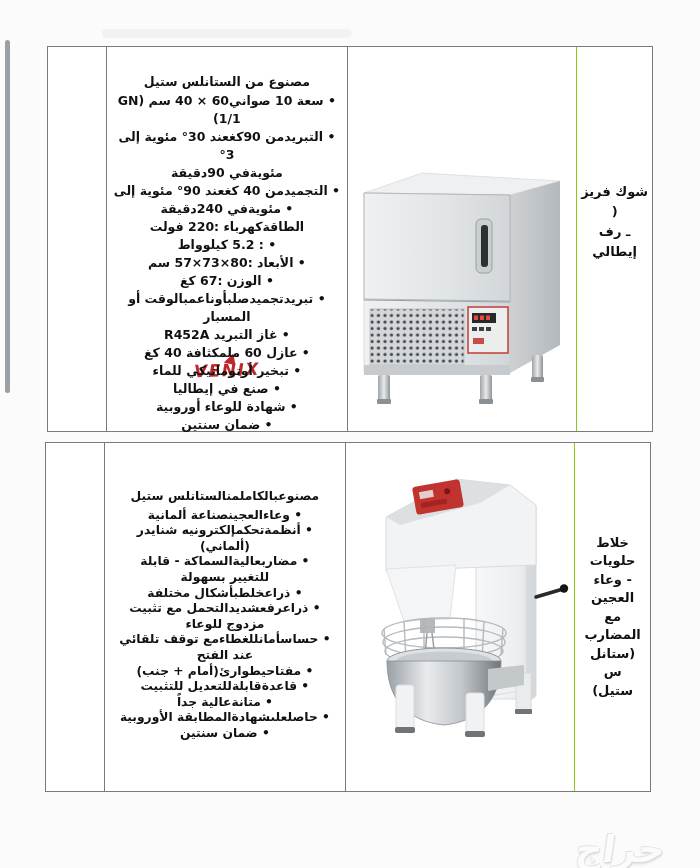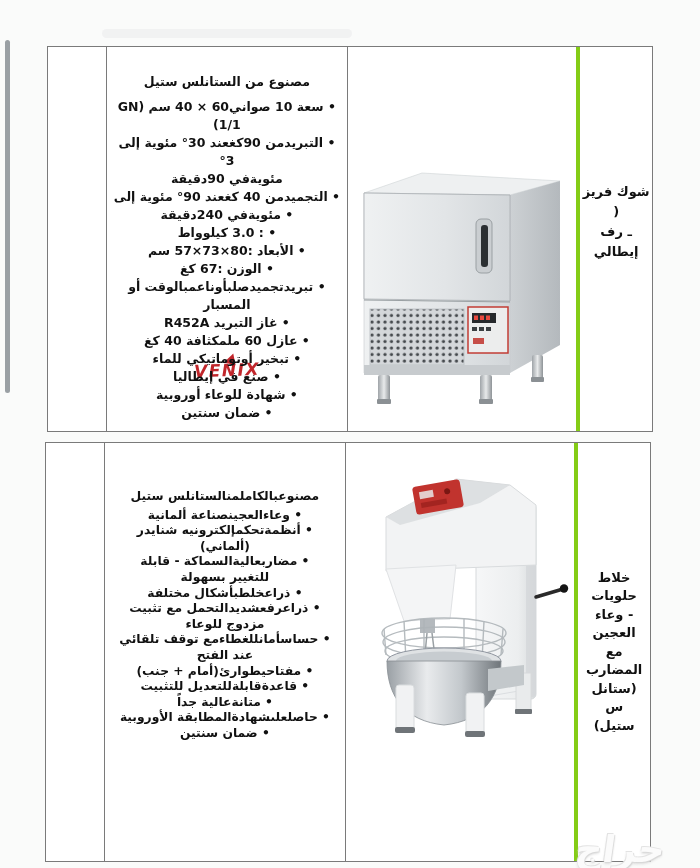--- a/index.html
+++ b/index.html
@@ -25,7 +25,7 @@
   #card1 .col-d{padding-bottom:34px;}
   #card2 .col-b{padding-top:46px;line-height:15.6px;font-size:12.3px;}
   #card2 .col-d{line-height:18.5px;}
-  .spec-heading{margin-bottom:7px;}
+  .spec-heading{margin-bottom:1px;}
   #card2 .spec-heading{margin-bottom:3px;}
   .line{position:relative;z-index:1;}
   .venix{position:absolute;left:50%;top:314px;transform:translateX(-50%) rotate(-2deg);

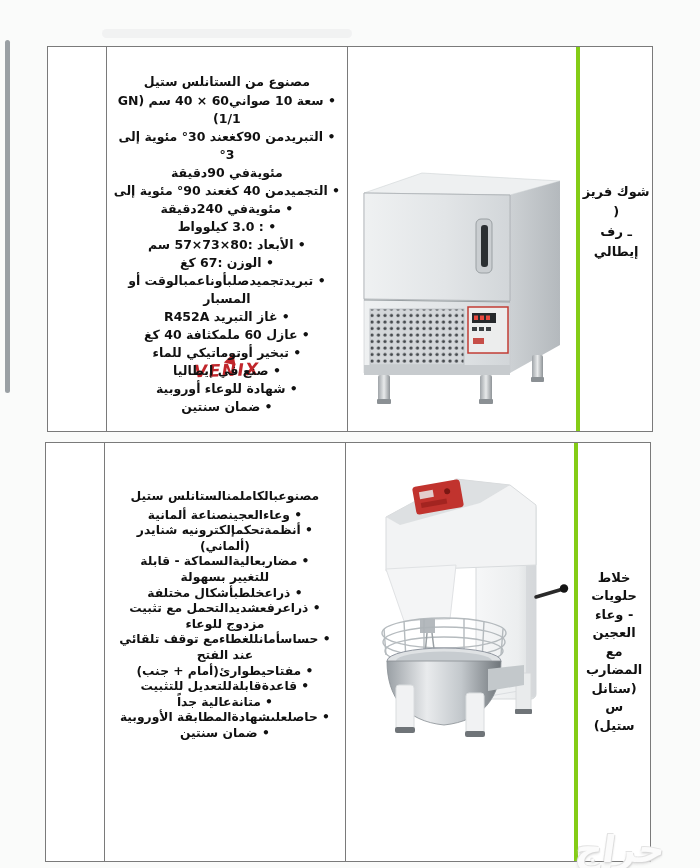--- a/index.html
+++ b/index.html
@@ -19,7 +19,7 @@
   .col-b{width:242px;border-left:1px solid #7a7a7a;direction:rtl;text-align:center;
          font-weight:bold;font-size:12.5px;line-height:18px;padding:26px 6px 0;position:relative;}
   .col-c{width:230px;border-left:1px solid #7a7a7a;position:relative;background:#fff;}
-  .col-d{width:76px;border-left:4px solid #84cc16;display:flex;flex-direction:column;
+  .col-d{width:76px;border-left:1px solid #84cc16;display:flex;flex-direction:column;
          justify-content:center;align-items:center;direction:rtl;text-align:center;
          font-weight:bold;font-size:13px;line-height:20px;}
   #card1 .col-d{padding-bottom:34px;}

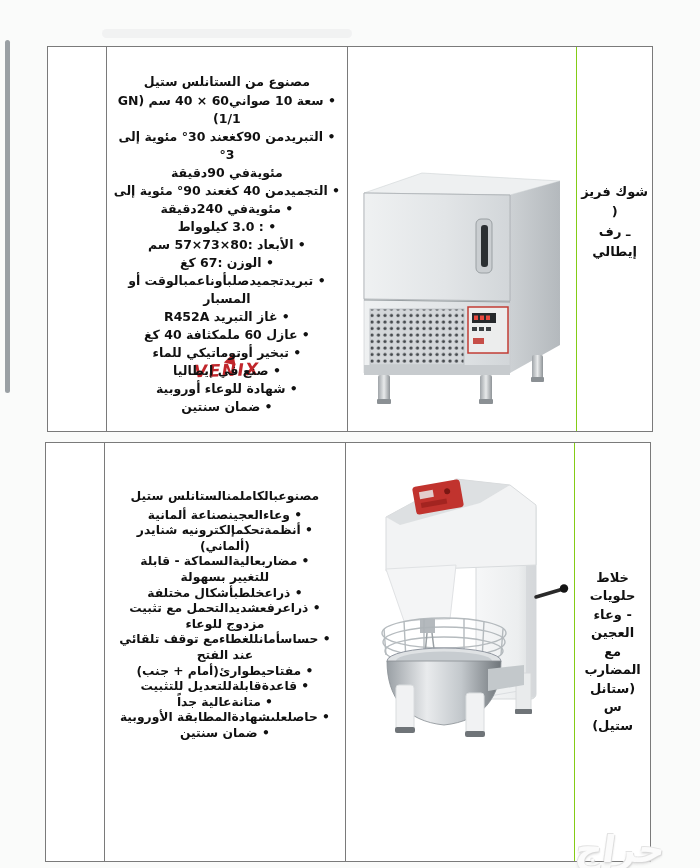--- a/index.html
+++ b/index.html
@@ -59,6 +59,7 @@
     <div class="line">مئويةفي 90دقيقة</div>
     <div class="line">• التجميدمن 40 كغعند 90° مئوية إلى</div>
     <div class="line">• مئويةفي 240دقيقة</div>
+    <div class="line">الطاقةكهرباء :220 فولت</div>
     <div class="line">• : 3.0 كيلوواط</div>
     <div class="line">• الأبعاد :80×73×57 سم</div>
     <div class="line">• الوزن :67 كغ</div>

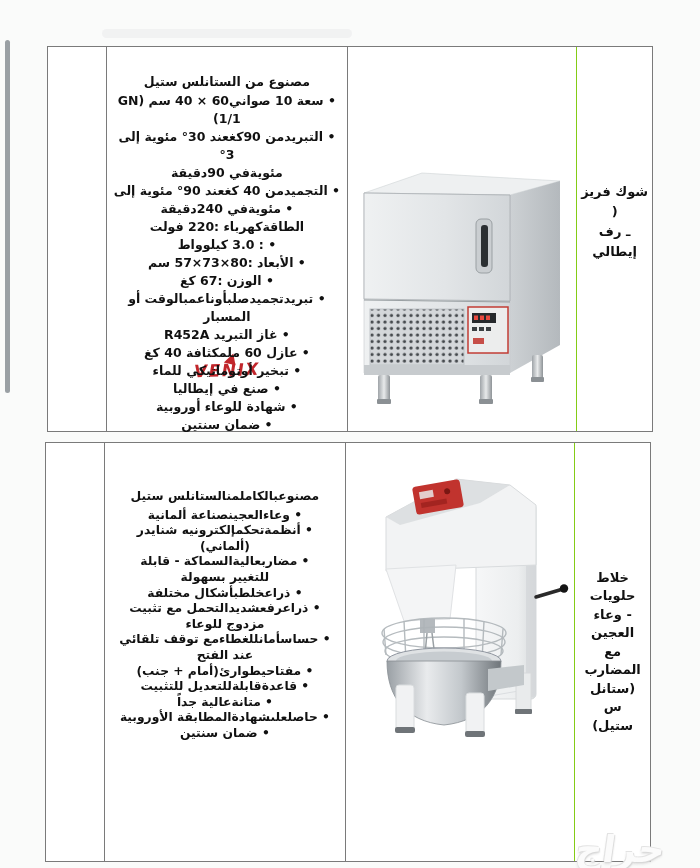--- a/index.html
+++ b/index.html
@@ -60,7 +60,7 @@
     <div class="line">• التجميدمن 40 كغعند 90° مئوية إلى</div>
     <div class="line">• مئويةفي 240دقيقة</div>
     <div class="line">الطاقةكهرباء :220 فولت</div>
-    <div class="line">• : 3.0 كيلوواط</div>
+    <div class="line">• : 5.2 كيلوواط</div>
     <div class="line">• الأبعاد :80×73×57 سم</div>
     <div class="line">• الوزن :67 كغ</div>
     <div class="line">• تبريدتجميدصلبأوناعمبالوقت أو</div>

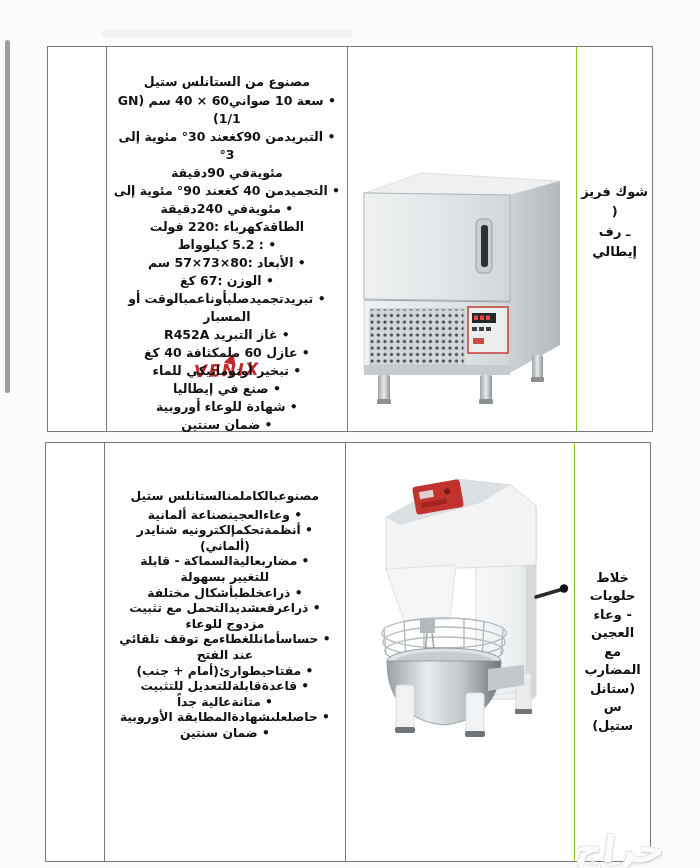--- a/index.html
+++ b/index.html
@@ -13,7 +13,7 @@
   .scrollbar{position:absolute;left:5px;top:40px;width:5px;height:353px;background:#9aa0a4;border-radius:3px;}
   .card{position:absolute;display:flex;background:#fff;border:1px solid #7a7a7a;box-sizing:border-box;}
   #card1{left:47px;top:46px;width:606px;height:386px;}
-  #card2{left:45px;top:442px;width:606px;height:420px;}
+  #card2{left:45px;top:442px;width:606px;height:350px;}
   .col{box-sizing:border-box;height:100%;}
   .col-a{width:58px;}
   .col-b{width:242px;border-left:1px solid #7a7a7a;direction:rtl;text-align:center;

